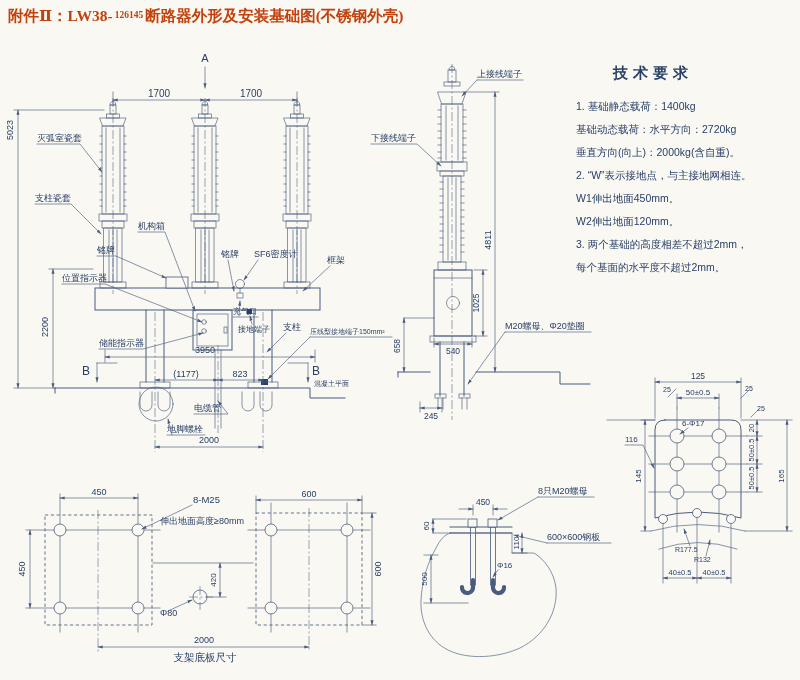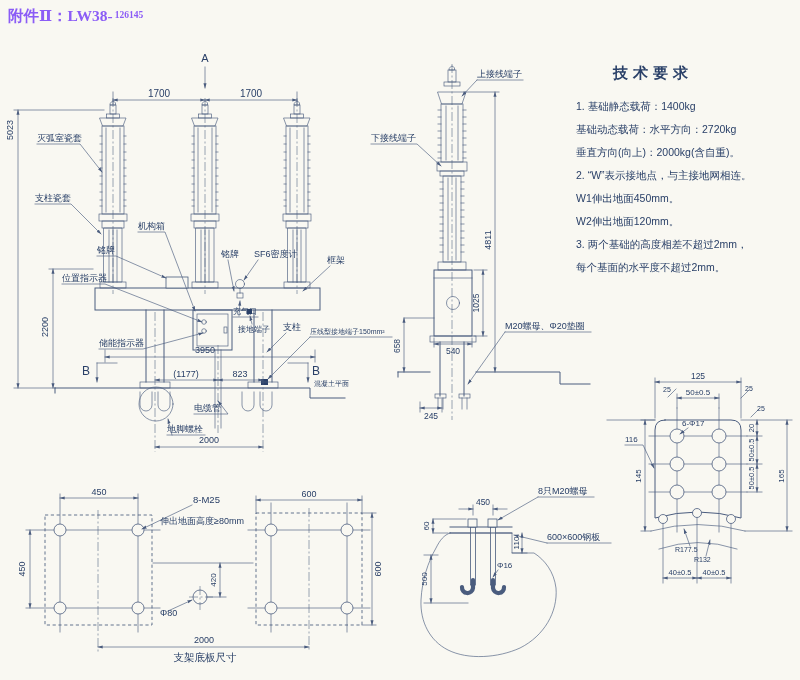--- a/index.html
+++ b/index.html
@@ -5,7 +5,7 @@
   html,body{margin:0;padding:0;background:#e8e6df;}
   .page{position:relative;width:800px;height:680px;background:#f9f8f2;overflow:hidden;
         font-family:"Liberation Sans","DejaVu Sans",sans-serif;}
-  .title{position:absolute;left:8px;top:6px;z-index:2;color:#8b5cf6;
+  .title{position:absolute;left:8px;top:6px;z-index:2;color:#c2410c;
          font-family:"Liberation Serif","DejaVu Serif",serif;font-weight:bold;
          font-size:15.5px;display:flex;align-items:center;gap:2px;white-space:nowrap;}
   .frac{display:inline-flex;flex-direction:row;align-items:center;

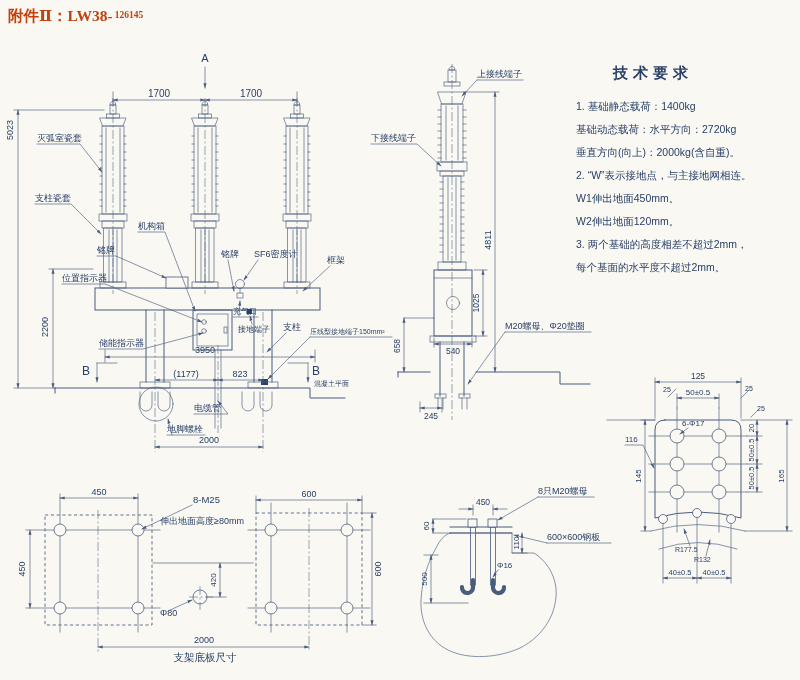--- a/index.html
+++ b/index.html
@@ -35,6 +35,7 @@
       <span>126</span>
       <span>145</span>
     </span>
+    <span>断路器外形及安装基础图(不锈钢外壳)</span>
   </div>
 
   <svg width="800" height="680" viewBox="0 0 800 680">

